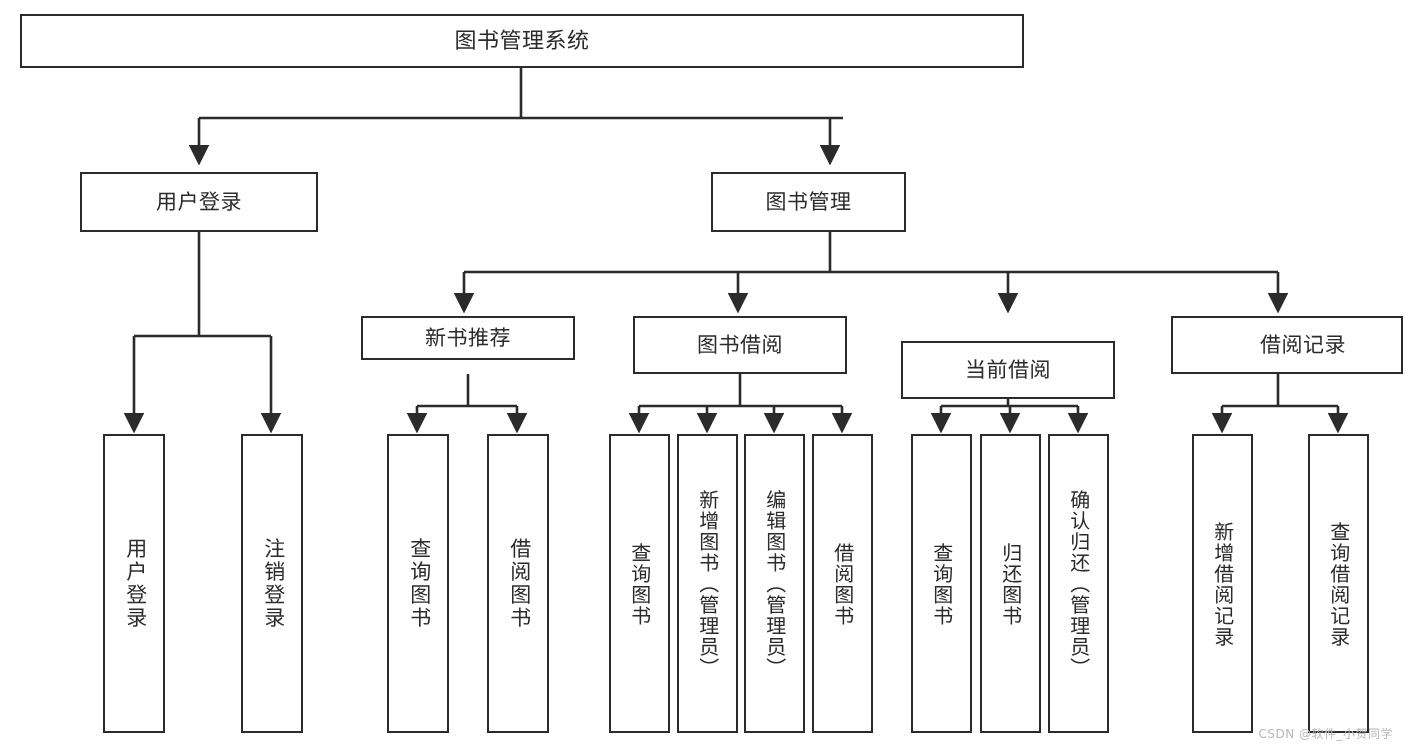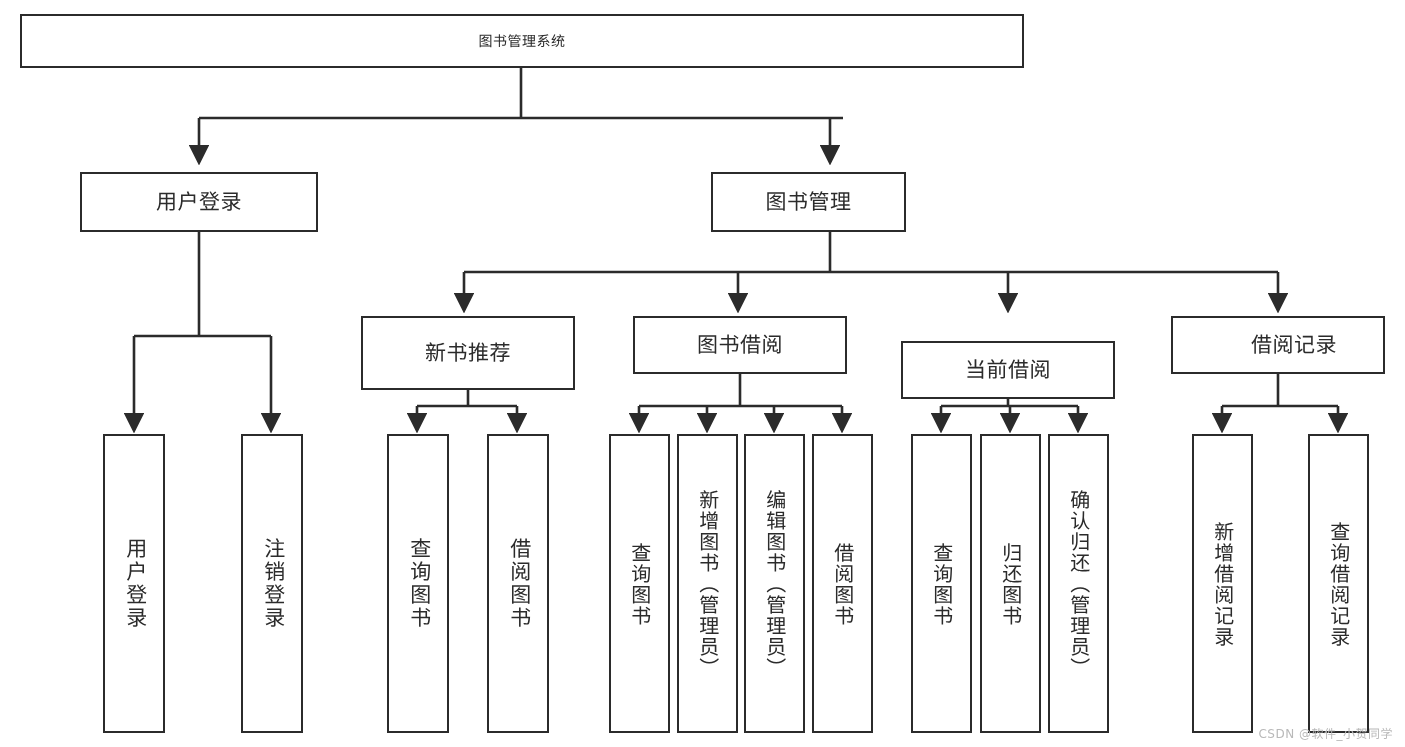--- a/index.html
+++ b/index.html
@@ -47,7 +47,7 @@
     letter-spacing: 0.5px;
   }
   .node.root .label {
-    font-size: 14px;
+    font-size: 22px;
     letter-spacing: 0.5px;
   }
   .node.vert {

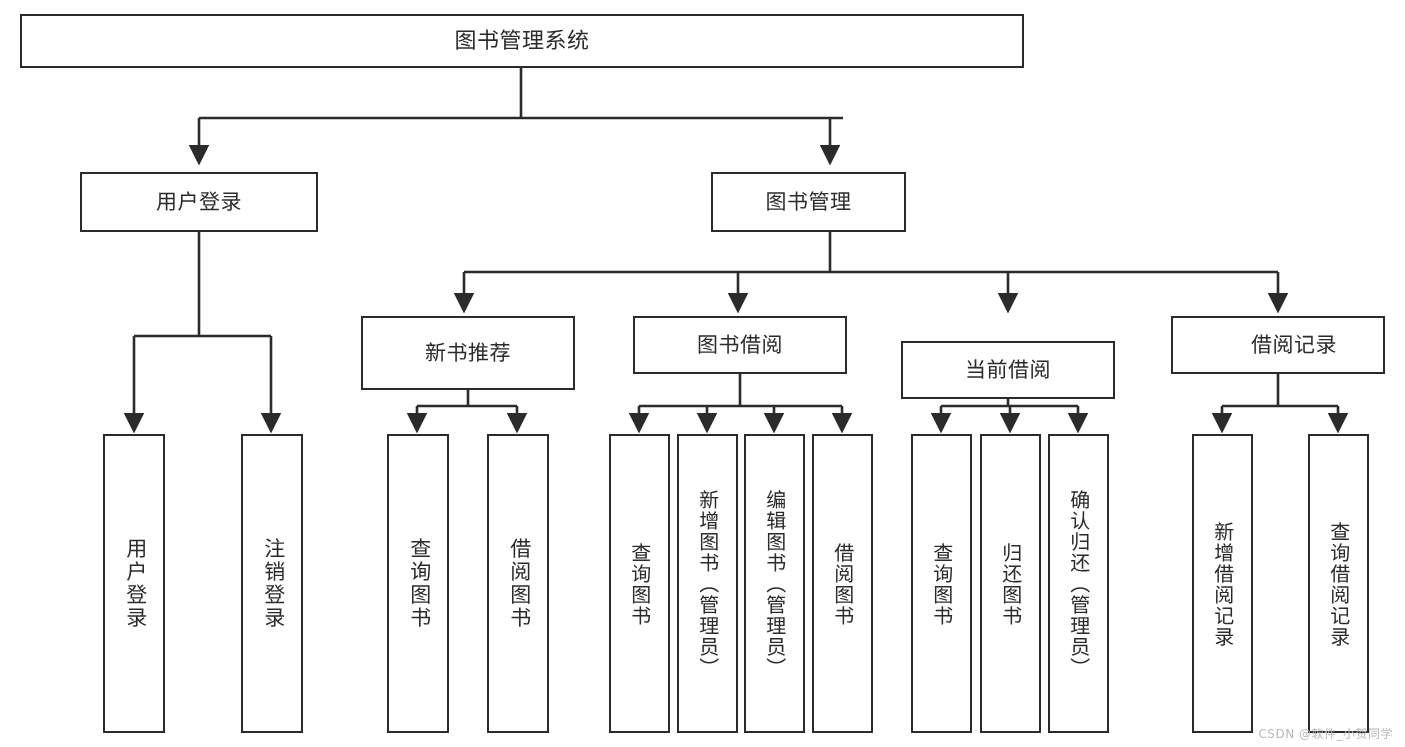--- a/index.html
+++ b/index.html
@@ -144,7 +144,7 @@
     <span class="label">图书管理</span>
   </div>
 
-  <div class="node horiz" style="left:361px; top:316px; width:214px; height:74px;">
+  <div class="node horiz" style="left:361px; top:316px; width:214px; height:44px;">
     <span class="label">新书推荐</span>
   </div>
   <div class="node horiz" style="left:633px; top:316px; width:214px; height:58px;">

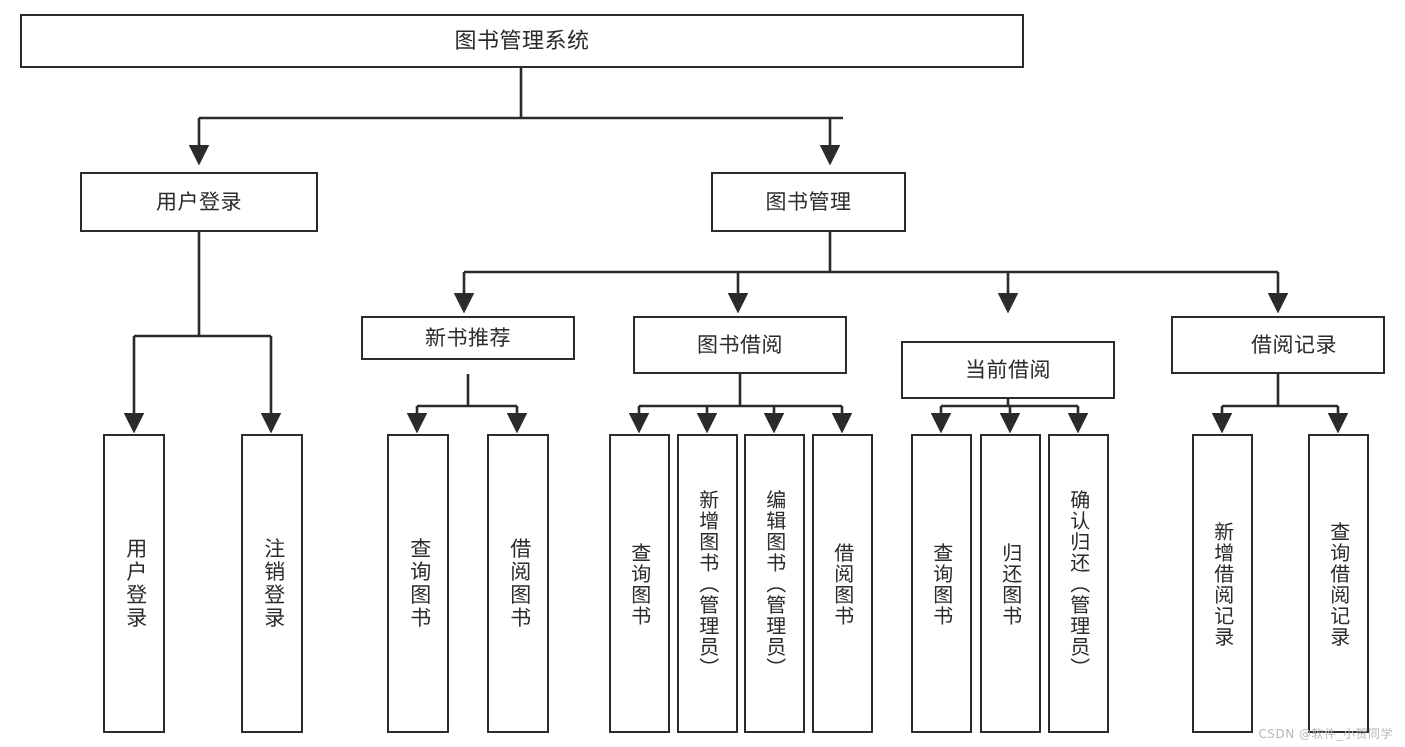--- a/index.html
+++ b/index.html
@@ -153,7 +153,7 @@
   <div class="node horiz" style="left:901px; top:316px; width:214px; height:58px;margin-top:25px;">
     <span class="label">当前借阅</span>
   </div>
-  <div class="node horiz" style="left:1171px; top:316px; width:214px; height:58px;padding-left:32px;">
+  <div class="node horiz" style="left:1171px; top:316px; width:232px; height:58px;padding-left:32px;">
     <span class="label">借阅记录</span>
   </div>
 

